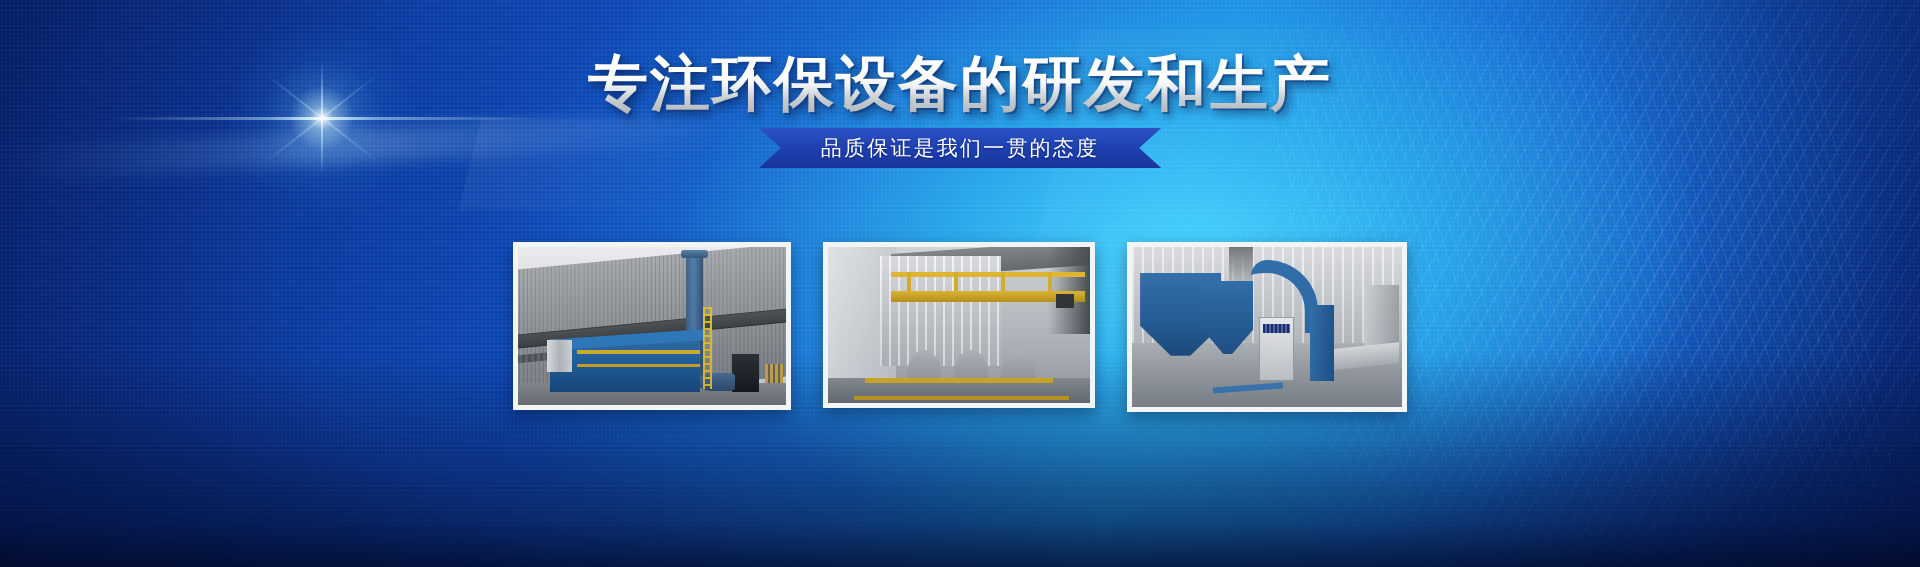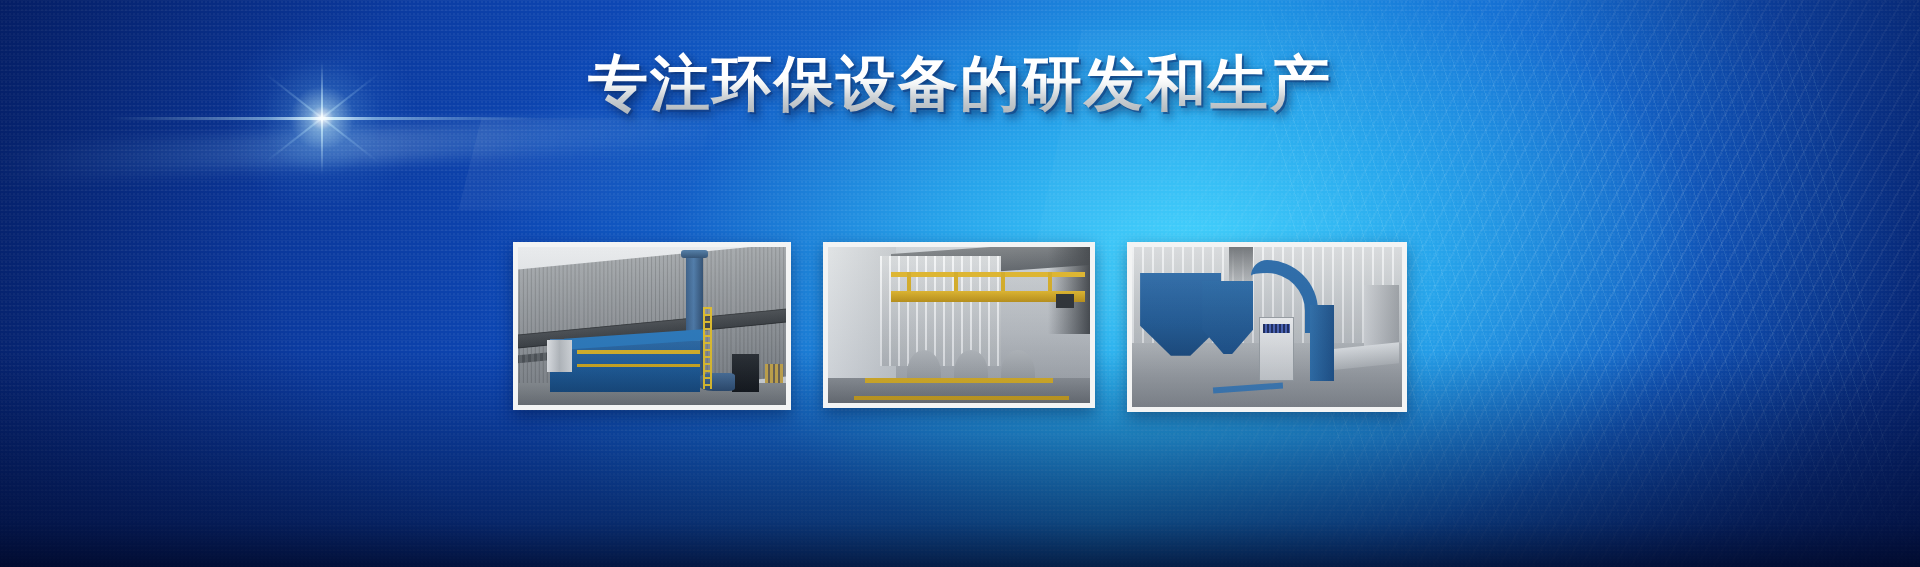--- a/index.html
+++ b/index.html
@@ -506,6 +506,11 @@
 
     <div id="headline">专注环保设备的研发和生产</div>
 
+    <div id="badge-wrap">
+      <div id="badge">
+        <span id="badge-text">品质保证是我们一贯的态度</span>
+      </div>
+    </div>
 
 
     <div id="photos">

